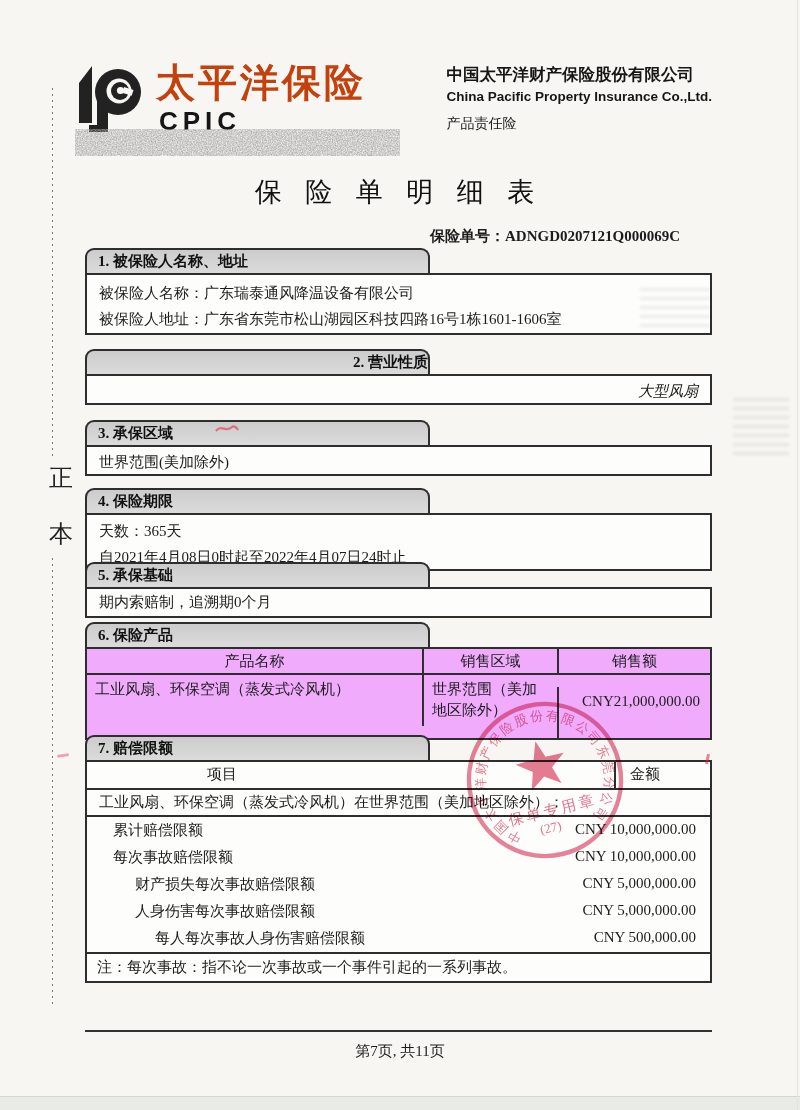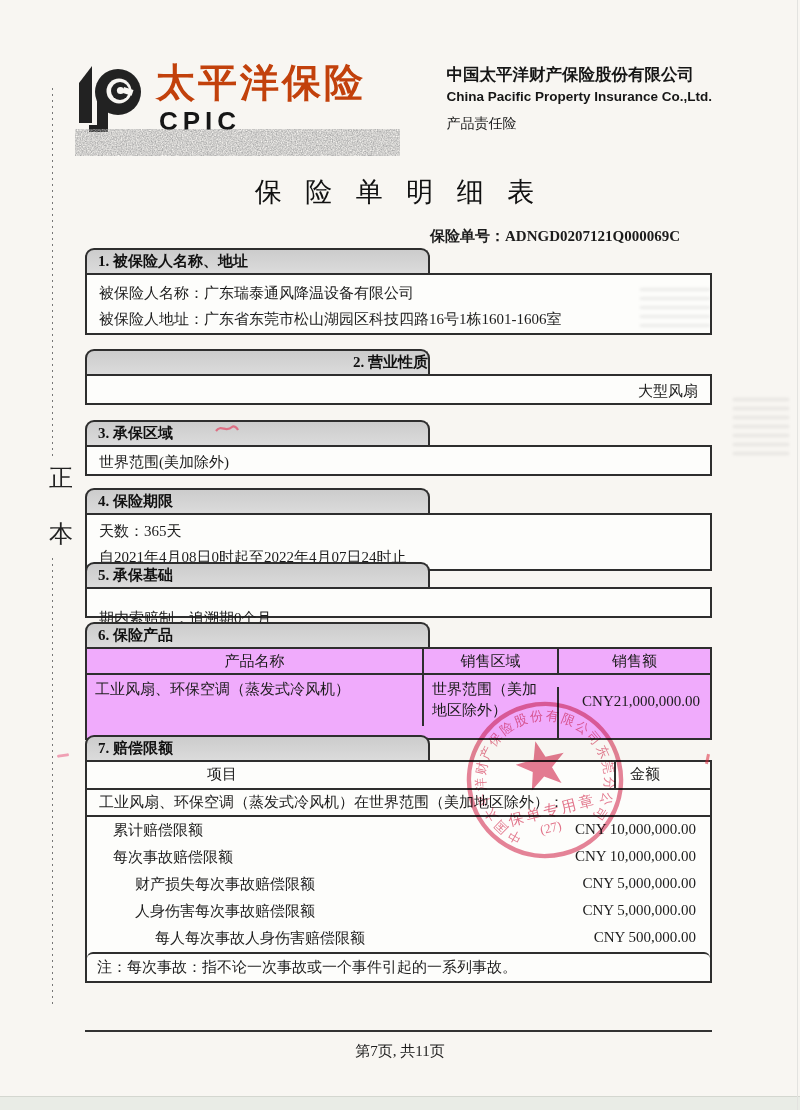--- a/index.html
+++ b/index.html
@@ -131,7 +131,7 @@
 
   <div class="sec" style="top:349px;text-align:right;">
     <div class="tab">2. 营业性质</div>
-    <div class="box" style="height:31px;padding-top:2px;">
+    <div class="box" style="height:31px;padding-top:2px;font-style:italic;">
       <div>大型风扇</div>
     </div>
   </div>

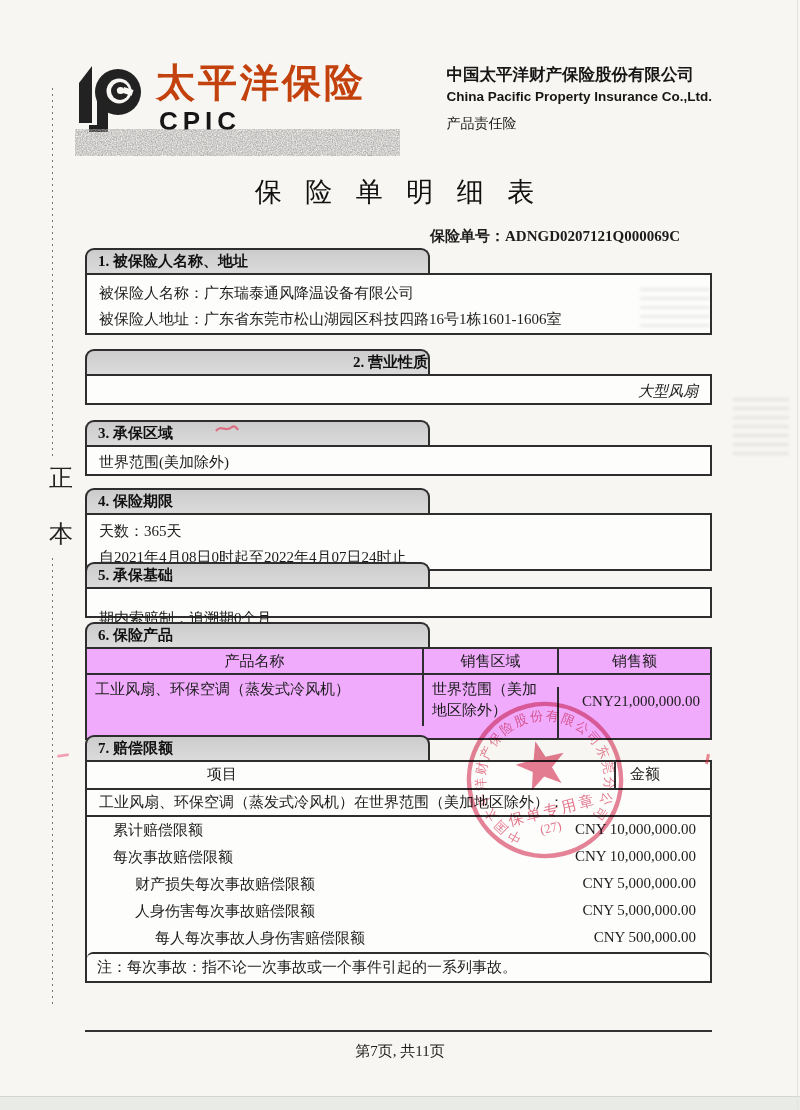--- a/index.html
+++ b/index.html
@@ -153,7 +153,7 @@
 
   <div class="sec" style="top:562px;">
     <div class="tab">5. 承保基础</div>
-    <div class="box" style="height:31px;padding-top:16px;">
+    <div class="box" style="height:31px;padding-top:0;">
       <div>期内索赔制，追溯期0个月</div>
     </div>
   </div>

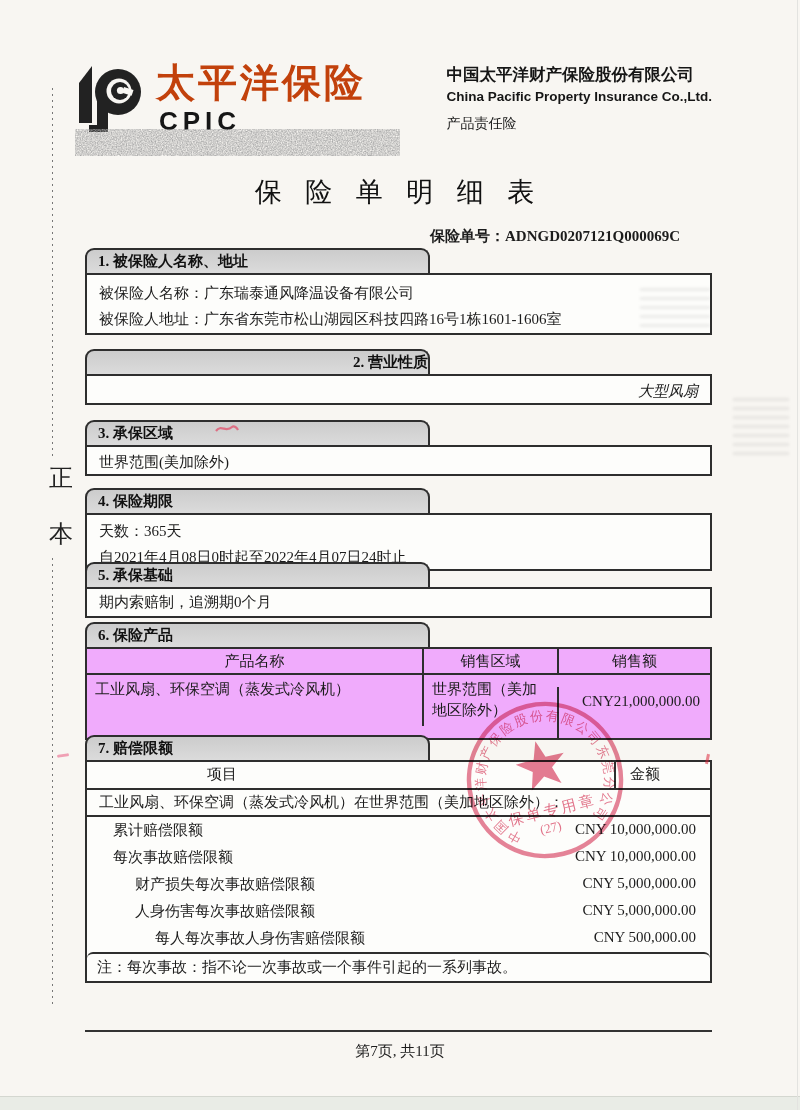--- a/index.html
+++ b/index.html
@@ -61,7 +61,7 @@
   .lt-row{position:relative;height:27px;box-sizing:border-box;padding-top:4px;}
   .lt-row .amt{position:absolute;right:14px;top:4px;}
   .ind1{padding-left:26px;} .ind2{padding-left:48px;} .ind3{padding-left:68px;}
-  .lt-note{height:29px;box-sizing:border-box;border-top:2px solid #2e2e2e;padding:4px 0 0 10px;border-radius:6px;}
+  .lt-note{height:29px;box-sizing:border-box;border-top:2px solid #2e2e2e;padding:4px 0 0 10px;}
 
   
   #footer-rule{position:absolute;left:85px;top:1030px;width:627px;height:2px;background:#333;}

